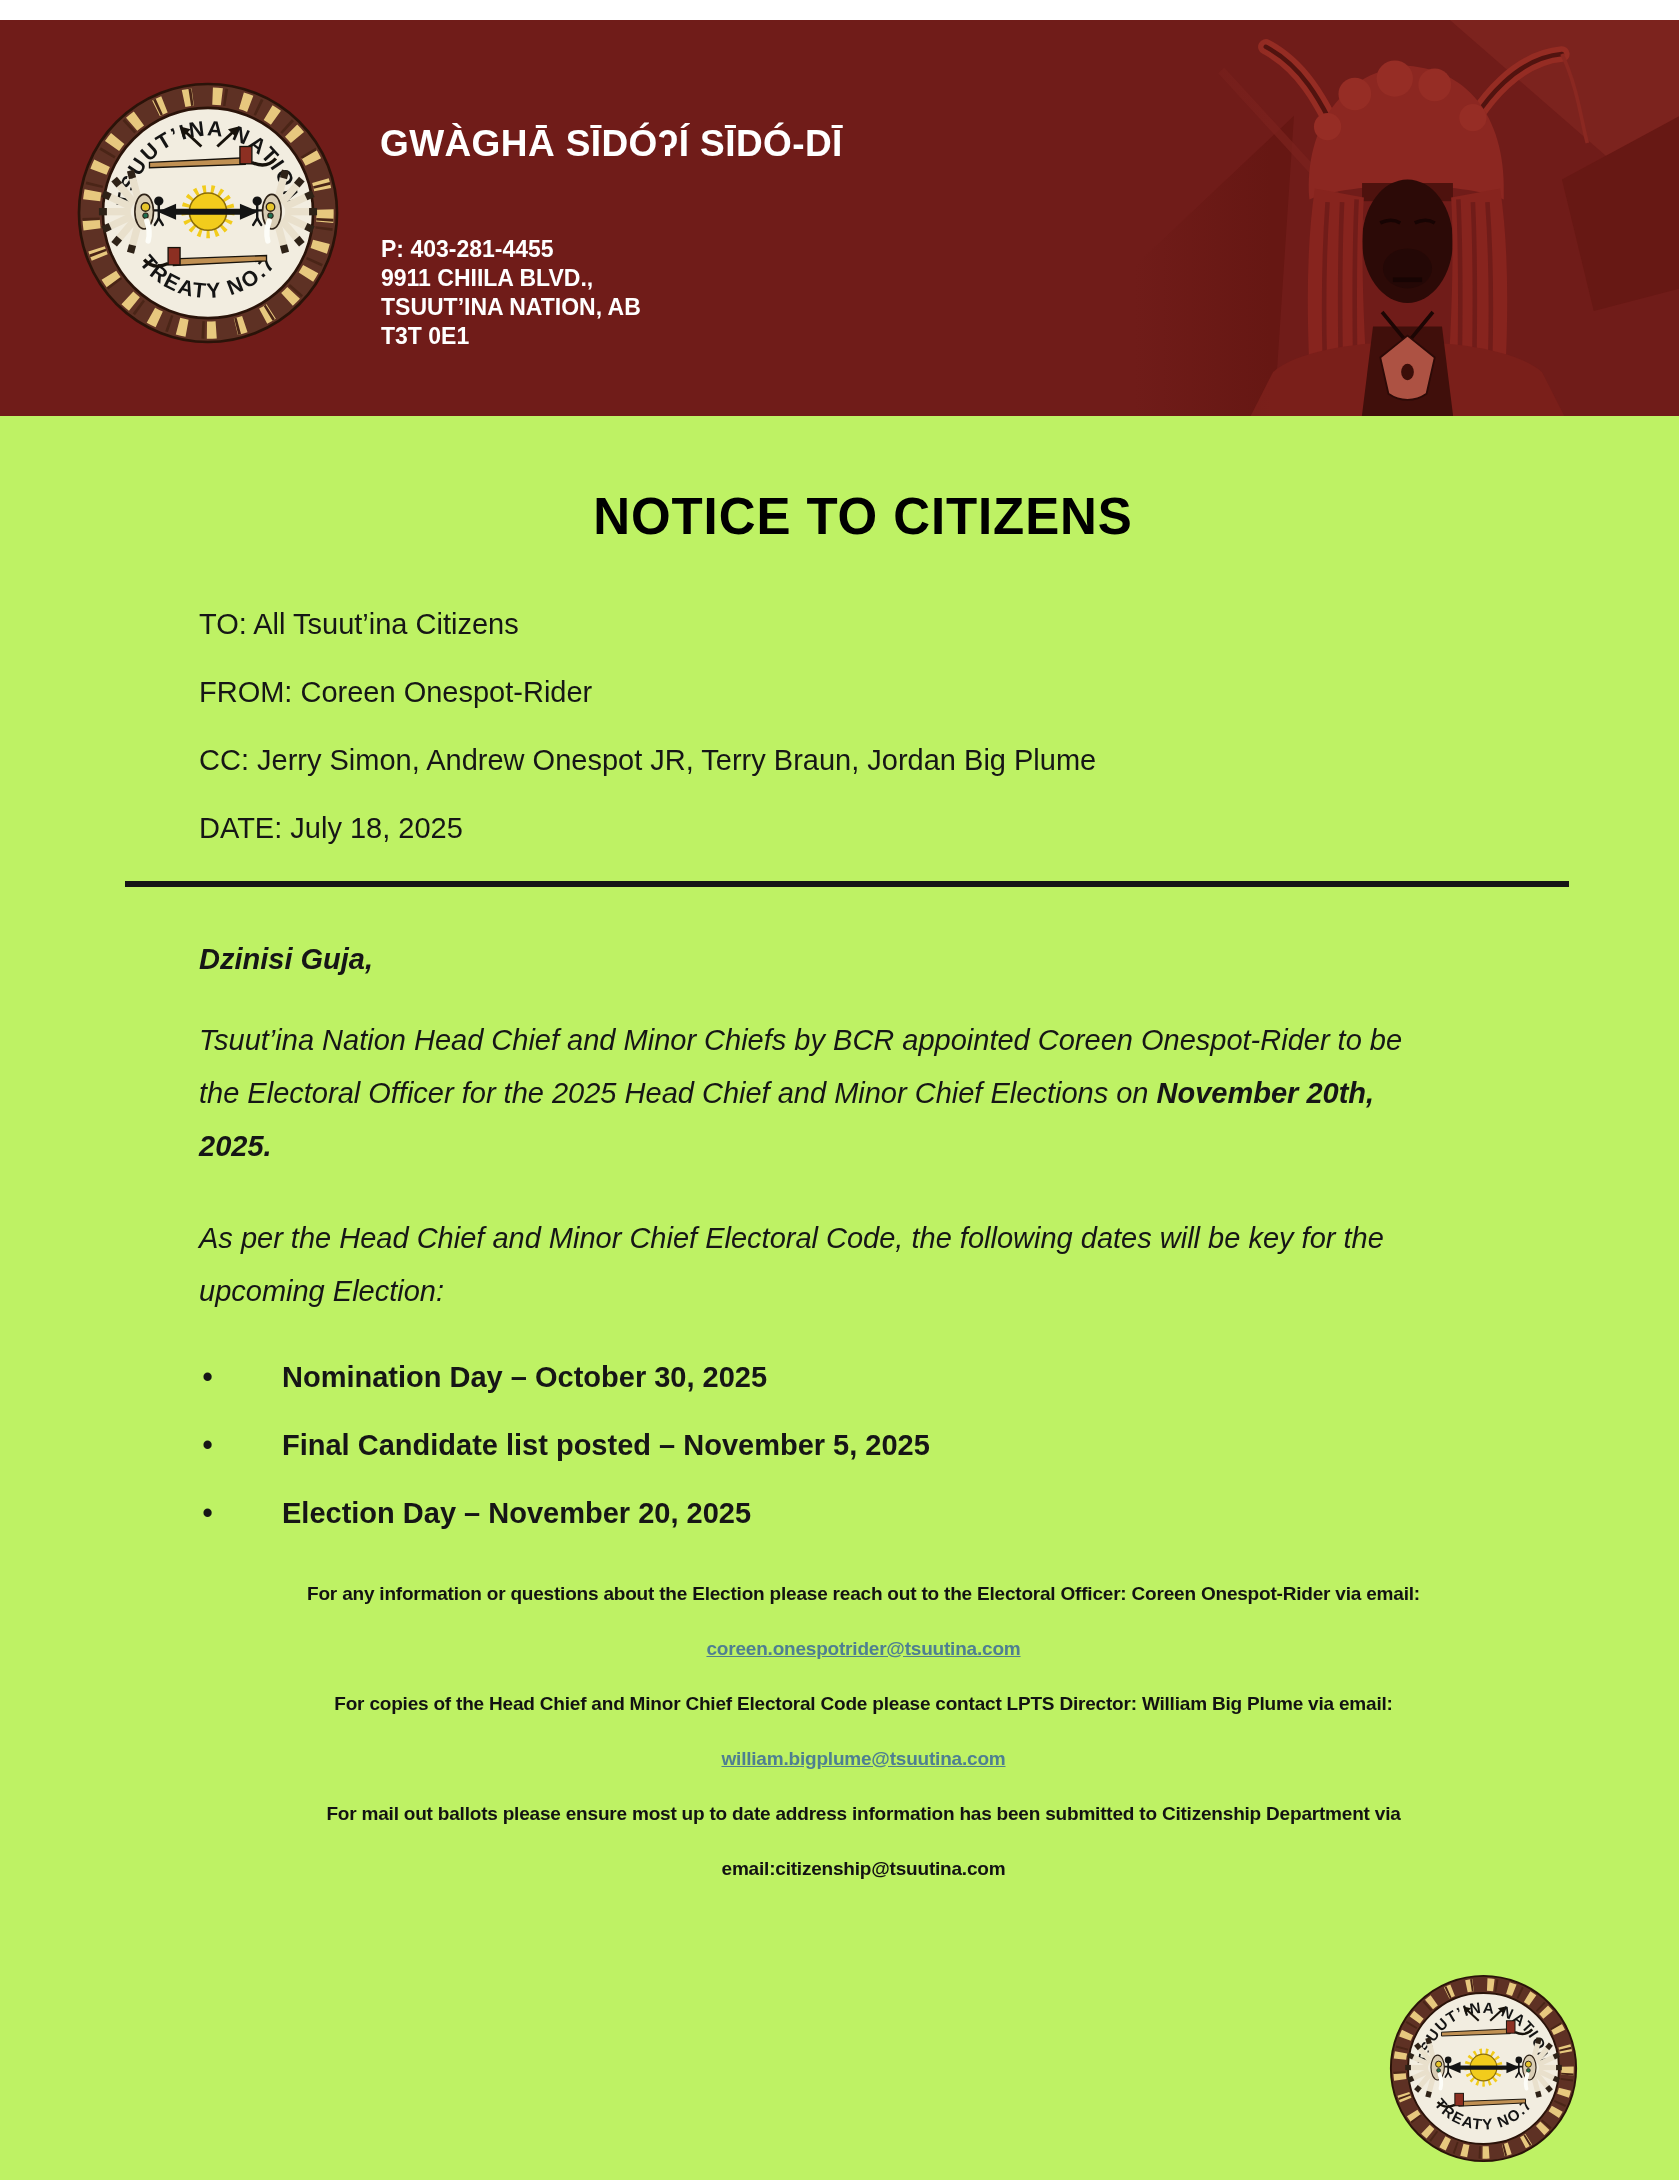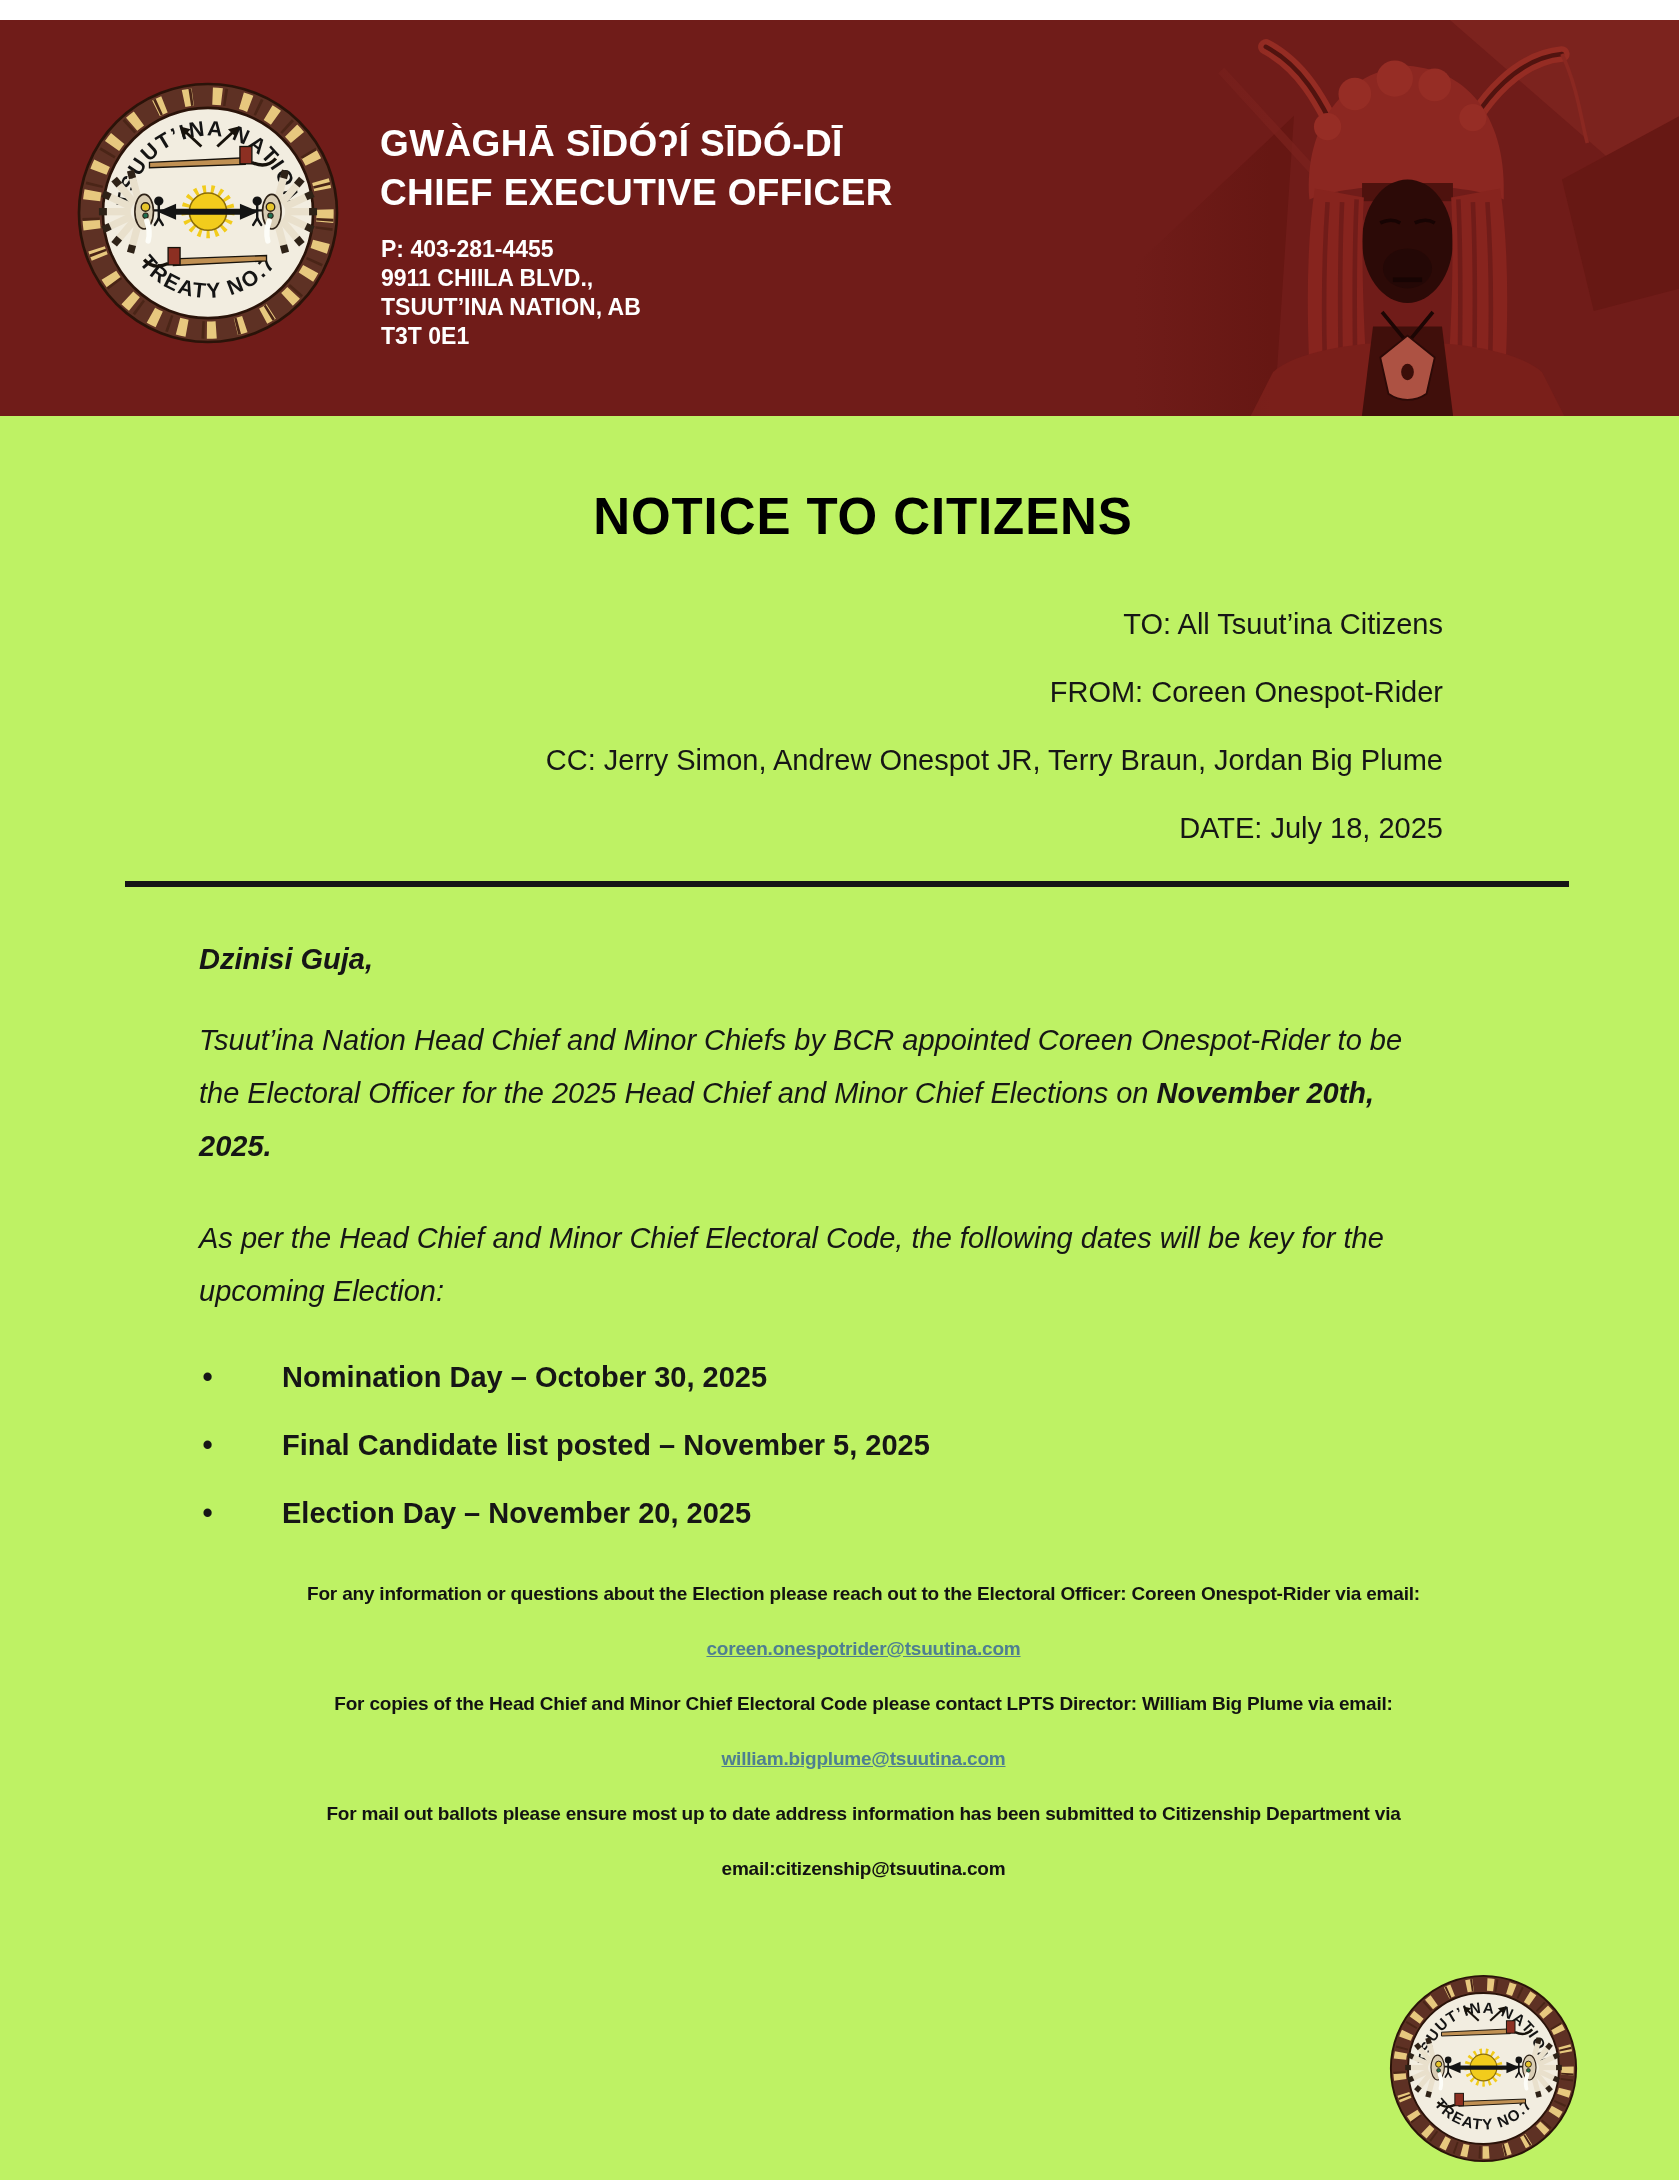--- a/index.html
+++ b/index.html
@@ -230,7 +230,6 @@
 
     <div class="header-titles">
       <div>GWÀGHĀ SĪDÓʔÍ SĪDÓ-DĪ</div>
-      <div>CHIEF EXECUTIVE OFFICER</div>
     </div>
 
     <div class="header-contact">

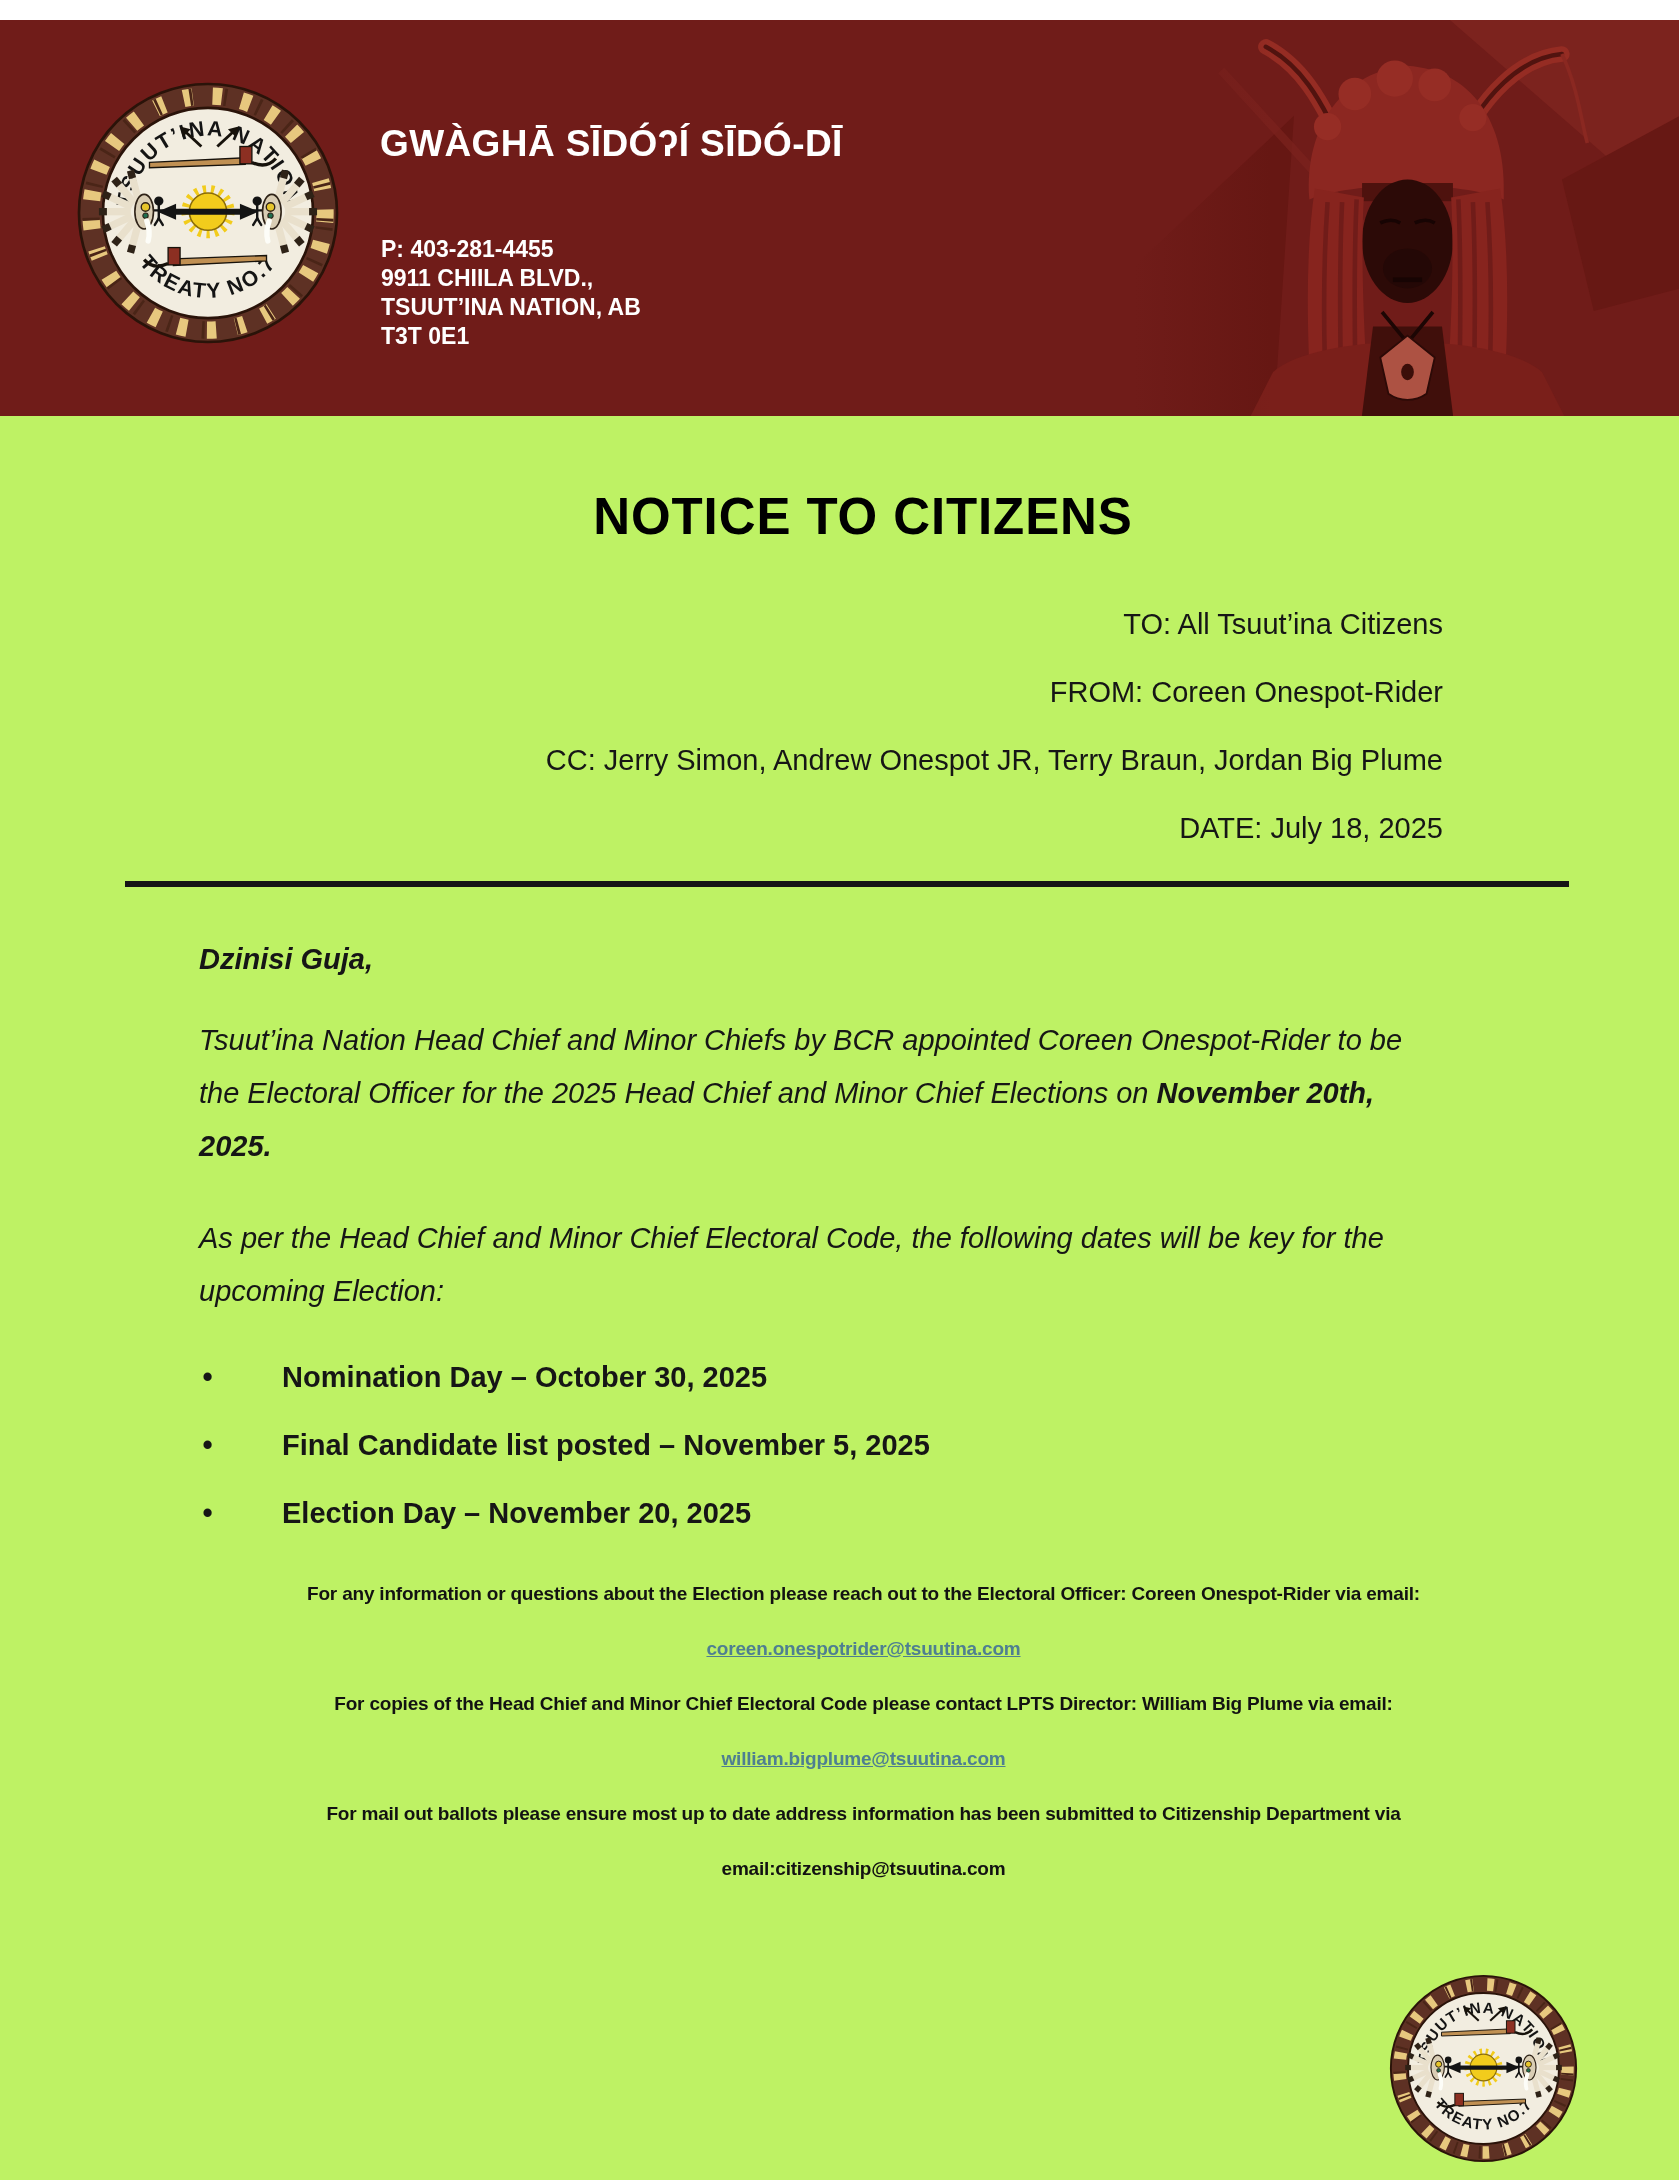--- a/index.html
+++ b/index.html
@@ -27,7 +27,7 @@
     font-size:51px; font-weight:700; letter-spacing:0.9px; color:#000000; white-space:nowrap;padding-left:23px;
   }
   .content { position:absolute; left:199px; top:589px; width:1244px; font-size:29px; color:#161616; }
-  .memo-line { line-height:31px; margin-bottom:37px;text-align:right; }
+  .memo-line { line-height:31px; margin-bottom:37px; }
   .memo-line.re { font-weight:700; }
   .rule { border:none; border-top:6px solid #151515; width:1444px; margin:24px 0 0 -74px; }
   .salutation { margin-top:56px; font-weight:700; font-style:italic; line-height:32px; }

